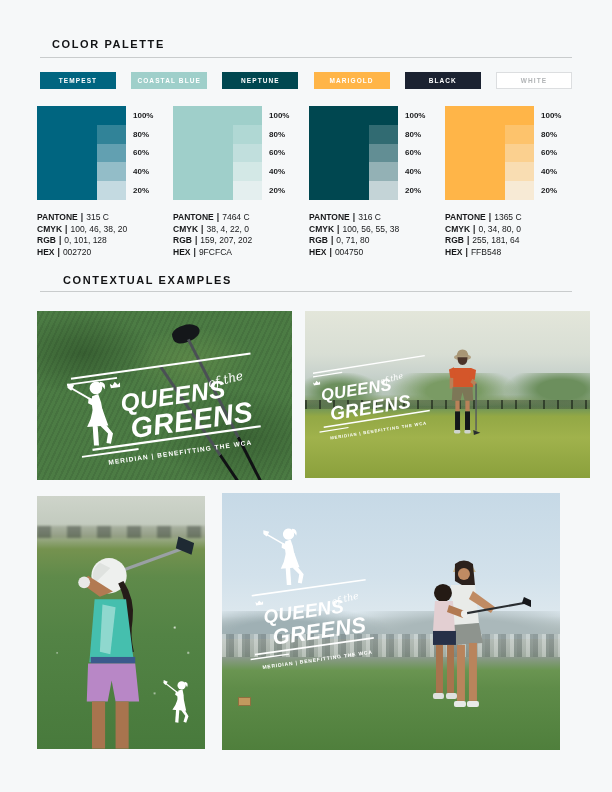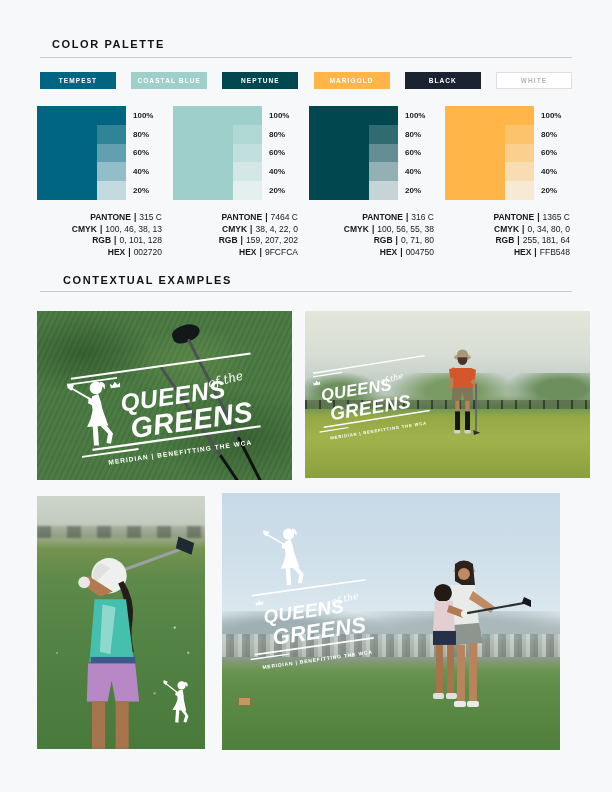--- a/index.html
+++ b/index.html
@@ -35,7 +35,7 @@
   .sw-tints div { flex:1; }
   .sw-pcts { width:36px; display:flex; flex-direction:column; }
   .sw-pcts span { flex:1; font-size:8px; font-weight:bold; display:flex; align-items:center; padding-left:7px; color:#1a1b1d; }
-  .sw-info { margin-top:12px; font-size:8.5px; line-height:11.5px; color:#17181a;text-align:right; }
+  .sw-info { margin-top:12px; font-size:8.5px; line-height:11.5px; color:#17181a; }
   .sw-info .lbl { font-weight:bold; }
   .sw-info .sep { margin:0 3px; font-weight:bold; }
   .sw-info .val { font-weight:normal; }

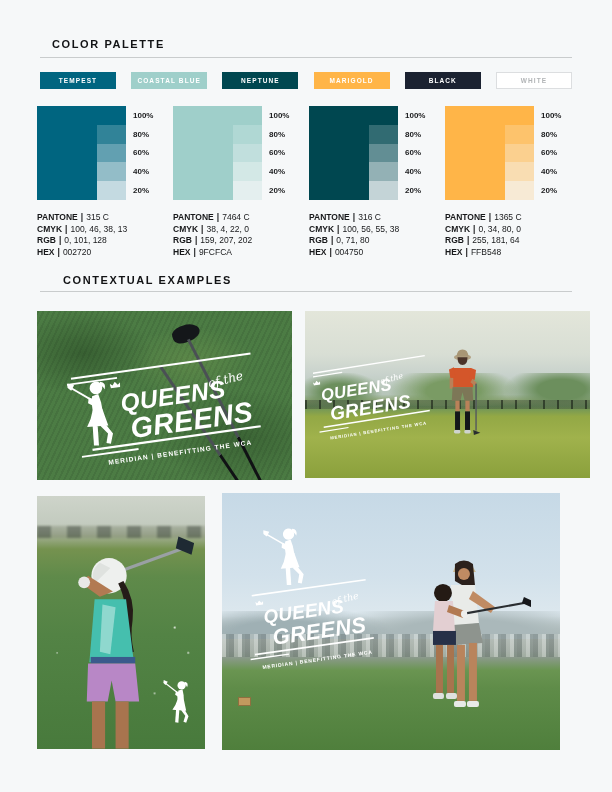--- a/index.html
+++ b/index.html
@@ -172,7 +172,7 @@
       </div>
       <div class="sw-info">
         <div><span class="lbl">PANTONE</span><span class="sep">|</span><span class="val">315 C</span></div>
-        <div><span class="lbl">CMYK</span><span class="sep">|</span><span class="val">100, 46, 38, 13</span></div>
+        <div><span class="lbl">CMYK</span><span class="sep">|</span><span class="val">100, 46, 38, 20</span></div>
         <div><span class="lbl">RGB</span><span class="sep">|</span><span class="val">0, 101, 128</span></div>
         <div><span class="lbl">HEX</span><span class="sep">|</span><span class="val">002720</span></div>
       </div>

